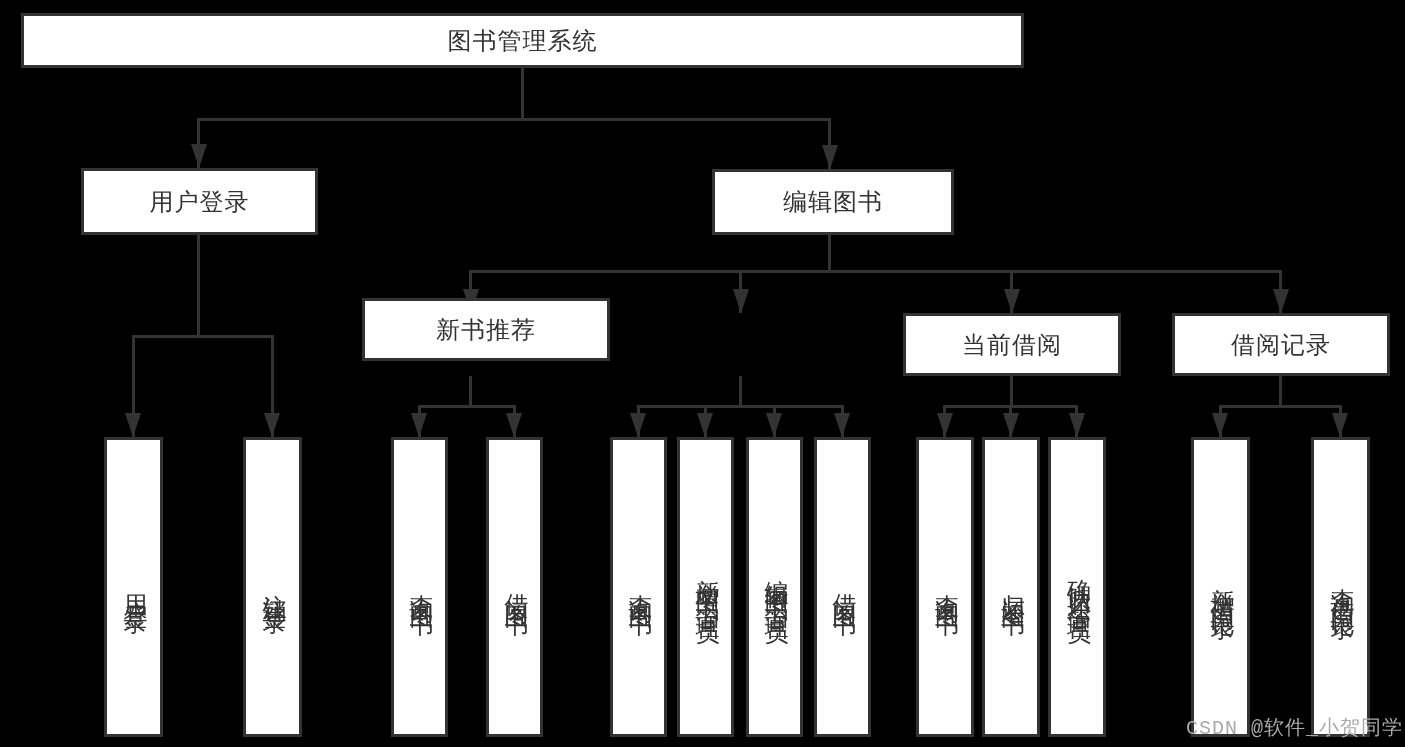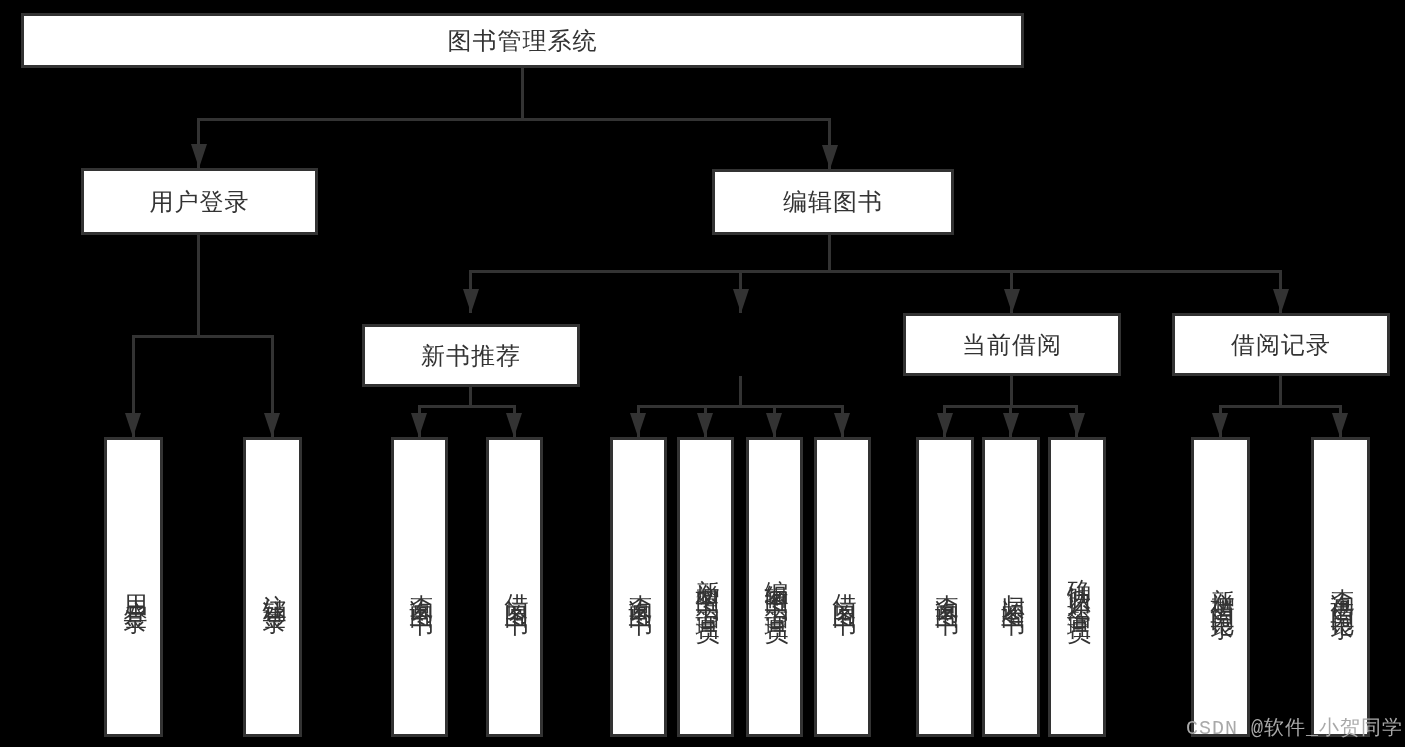--- a/index.html
+++ b/index.html
@@ -96,7 +96,7 @@
   <div class="node" style="left:81px;top:168px;width:237px;height:67px">用户登录</div>
   <div class="node" style="left:712px;top:169px;width:242px;height:66px">编辑图书</div>
 
-  <div class="node" style="left:362px;top:324px;width:218px;height:63px">新书推荐</div>
+  <div class="node" style="left:362px;top:298px;width:248px;height:63px">新书推荐</div>
   <div class="node" style="left:903px;top:313px;width:218px;height:63px">当前借阅</div>
   <div class="node" style="left:1172px;top:313px;width:218px;height:63px">借阅记录</div>
 

